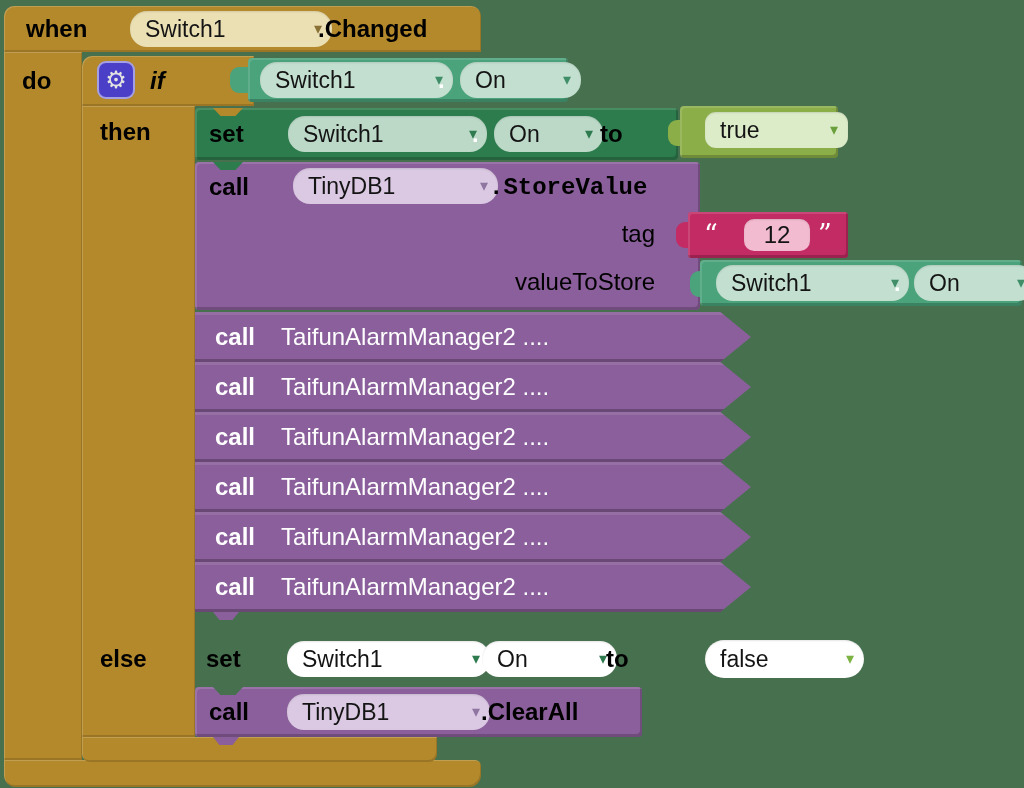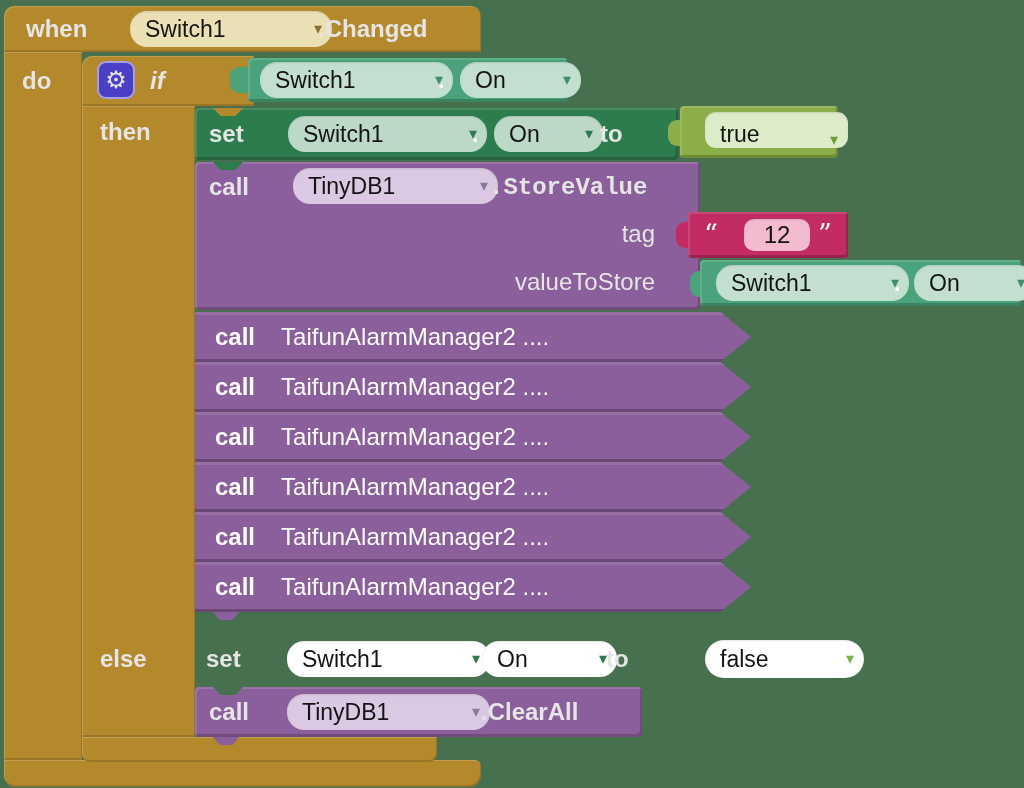--- a/index.html
+++ b/index.html
@@ -9,7 +9,7 @@
             box-shadow:inset 1px 1px 0 rgba(255,255,255,.18), inset -1px -2px 0 rgba(0,0,0,.14);}
   .blk{position:absolute;border-radius:4px;
        box-shadow:inset 2px 2px 0 rgba(255,255,255,.13), inset -2px -3px 0 rgba(0,0,0,.20);}
-  .kw{position:absolute;color:#e5e5e5;font-weight:700;font-size:24px;display:flex;align-items:center;}
+  .kw{position:absolute;color:#000000;font-weight:700;font-size:24px;display:flex;align-items:center;}
   .plain{font-weight:400;}
   .rt{justify-content:flex-end;}
   .pill{position:absolute;display:flex;align-items:center;justify-content:space-between;

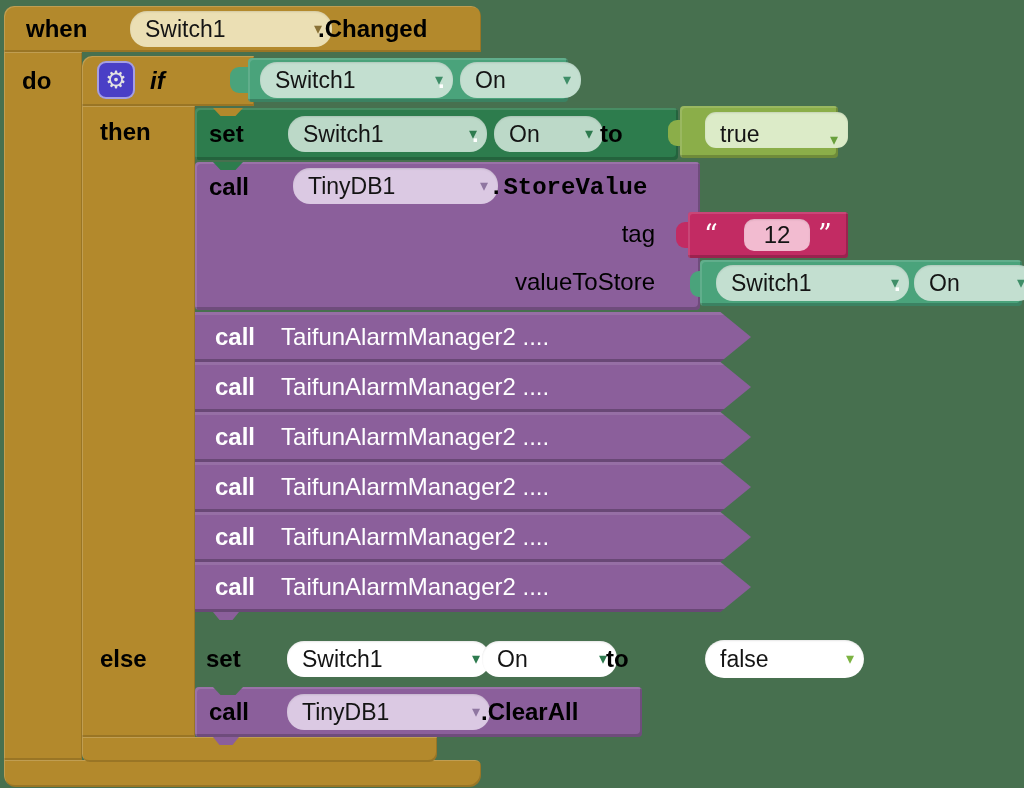--- a/index.html
+++ b/index.html
@@ -85,7 +85,7 @@
 
   <div class="tab" style="left:668px;top:120px;width:14px;height:26px;background:#8BAE49;"></div>
   <div class="blk" style="left:680px;top:106px;width:158px;height:52px;background:#8BAE49;"></div>
-  <div class="pill" style="left:705px;top:112px;width:118px;height:36px;background:#DCEBC8;border-radius:11px;align-items:flex-end;">
+  <div class="pill" style="left:705px;top:112px;width:118px;height:36px;background:#DCEBC8;border-radius:11px;">
     <span>true</span>
     <span class="arr" style="color:#69A03C;">▾</span>
   </div>

